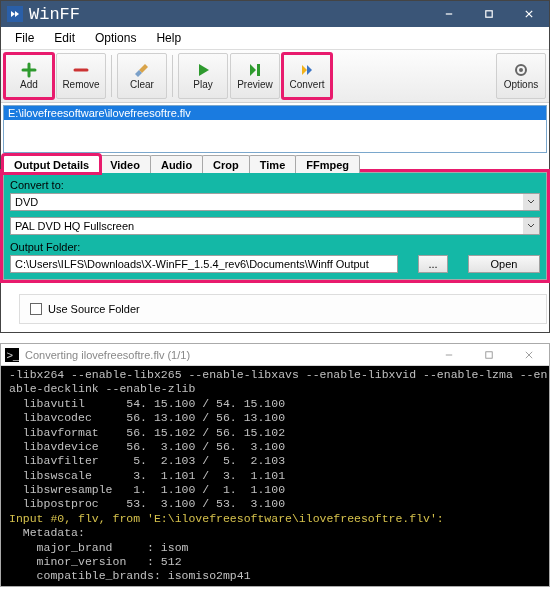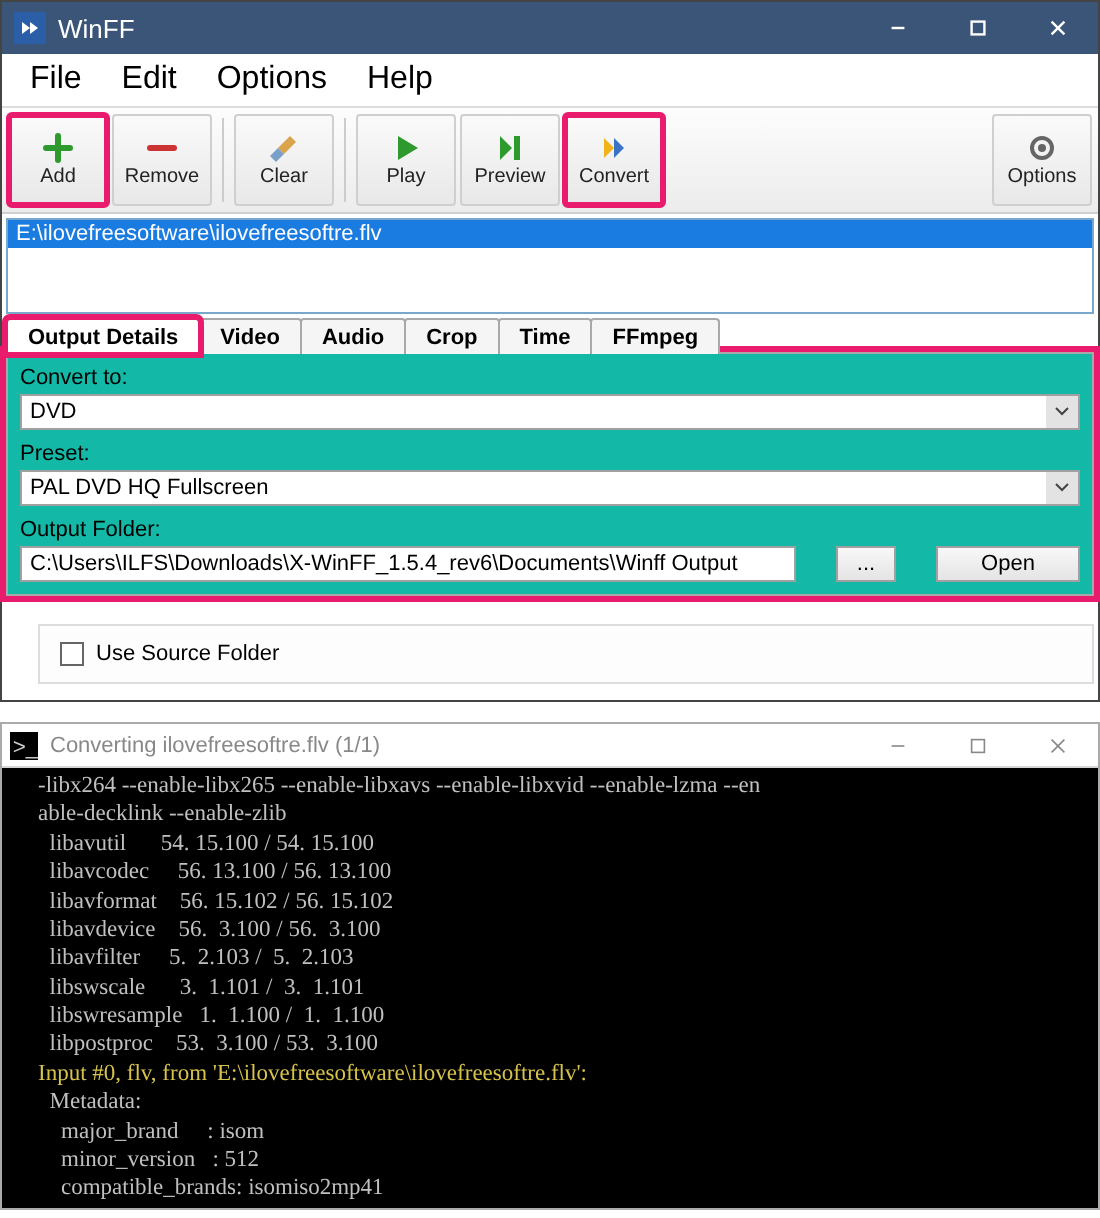--- a/index.html
+++ b/index.html
@@ -10,7 +10,7 @@
 .titlebar { background: #3a5577; color: #fff; height: 26px; display: flex; align-items: center; padding: 0 0 0 6px; }
 .titlebar .app-icon { width: 16px; height: 16px; background: #2a5fa8; margin-right: 6px; display: flex; align-items: center; justify-content: center; }
 .titlebar .app-icon svg { width: 12px; height: 12px; }
-.titlebar .title { flex: 1; font-size: 13px; }
+.titlebar .title { flex: 1; font-size: 17px; font-family: Liberation Mono, monospace; }
 .titlebar .ctrl { width: 40px; height: 26px; display: flex; align-items: center; justify-content: center; color: #fff; }
 .titlebar .ctrl svg { stroke: #fff; stroke-width: 1.5; fill: none; }
 

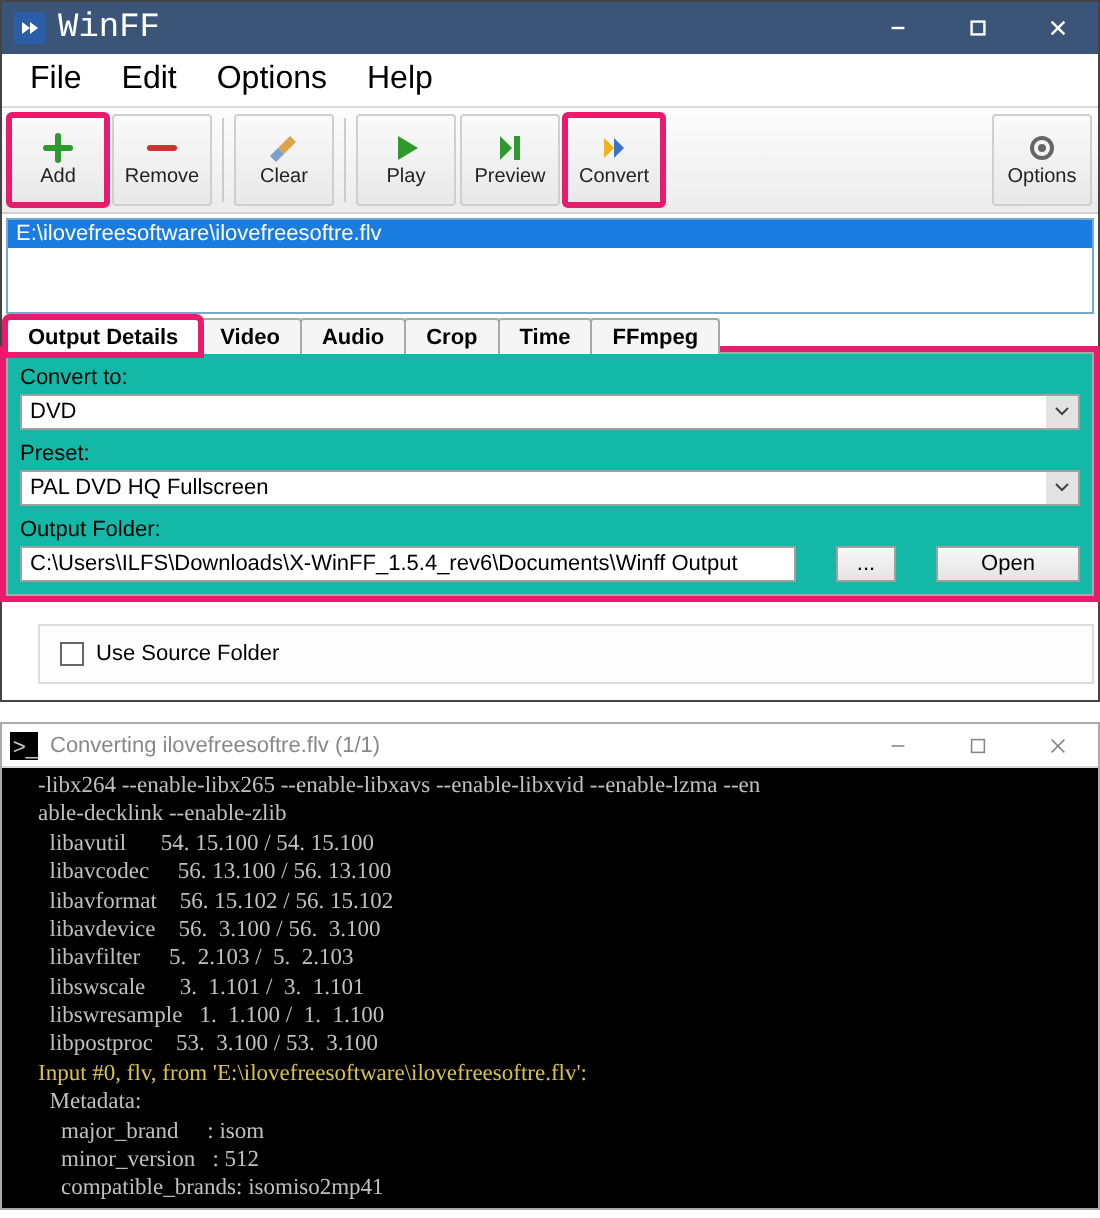--- a/index.html
+++ b/index.html
@@ -14,7 +14,7 @@
 .titlebar .ctrl { width: 40px; height: 26px; display: flex; align-items: center; justify-content: center; color: #fff; }
 .titlebar .ctrl svg { stroke: #fff; stroke-width: 1.5; fill: none; }
 
-.menubar { display: flex; background: #fff; border-bottom: 1px solid #ddd; padding: 2px 4px; font-size: 16px; }
+.menubar { display: flex; background: #fff; border-bottom: 1px solid #ddd; padding: 2px 4px; font-size: 12px; }
 .menubar span { padding: 2px 10px; }
 
 .toolbar { display: flex; background: linear-gradient(#fdfdfd,#ececec); border-bottom: 1px solid #d0d0d0; padding: 2px; }

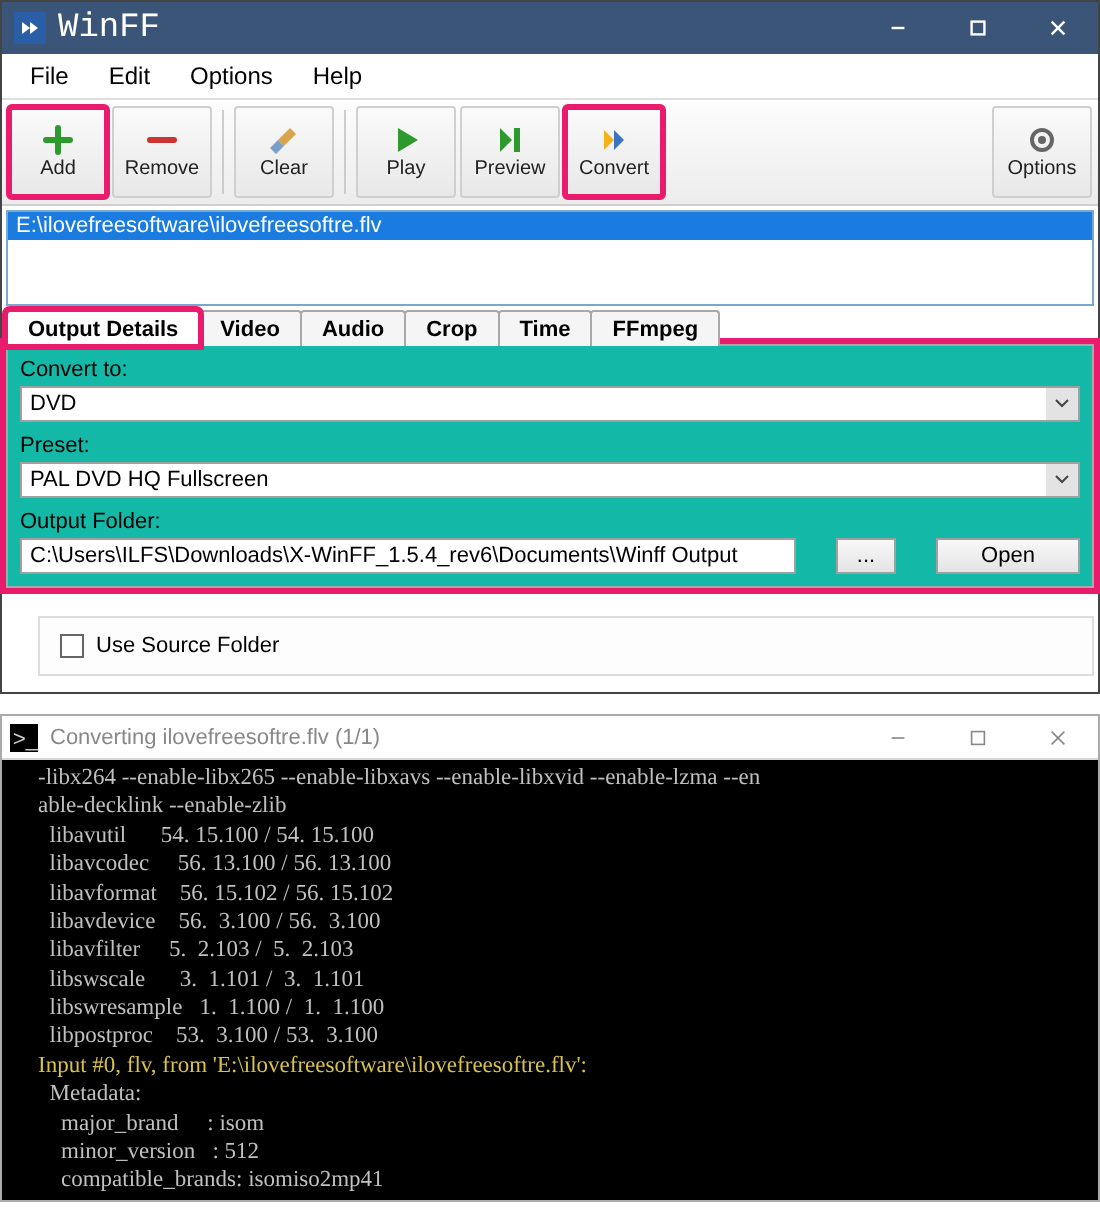--- a/index.html
+++ b/index.html
@@ -168,7 +168,6 @@
             </svg>
           </div>
       </div>
-      <label class="lbl">Preset:</label>
       <div class="combo">
         <span>PAL DVD HQ Fullscreen</span>
         <div class="dd">

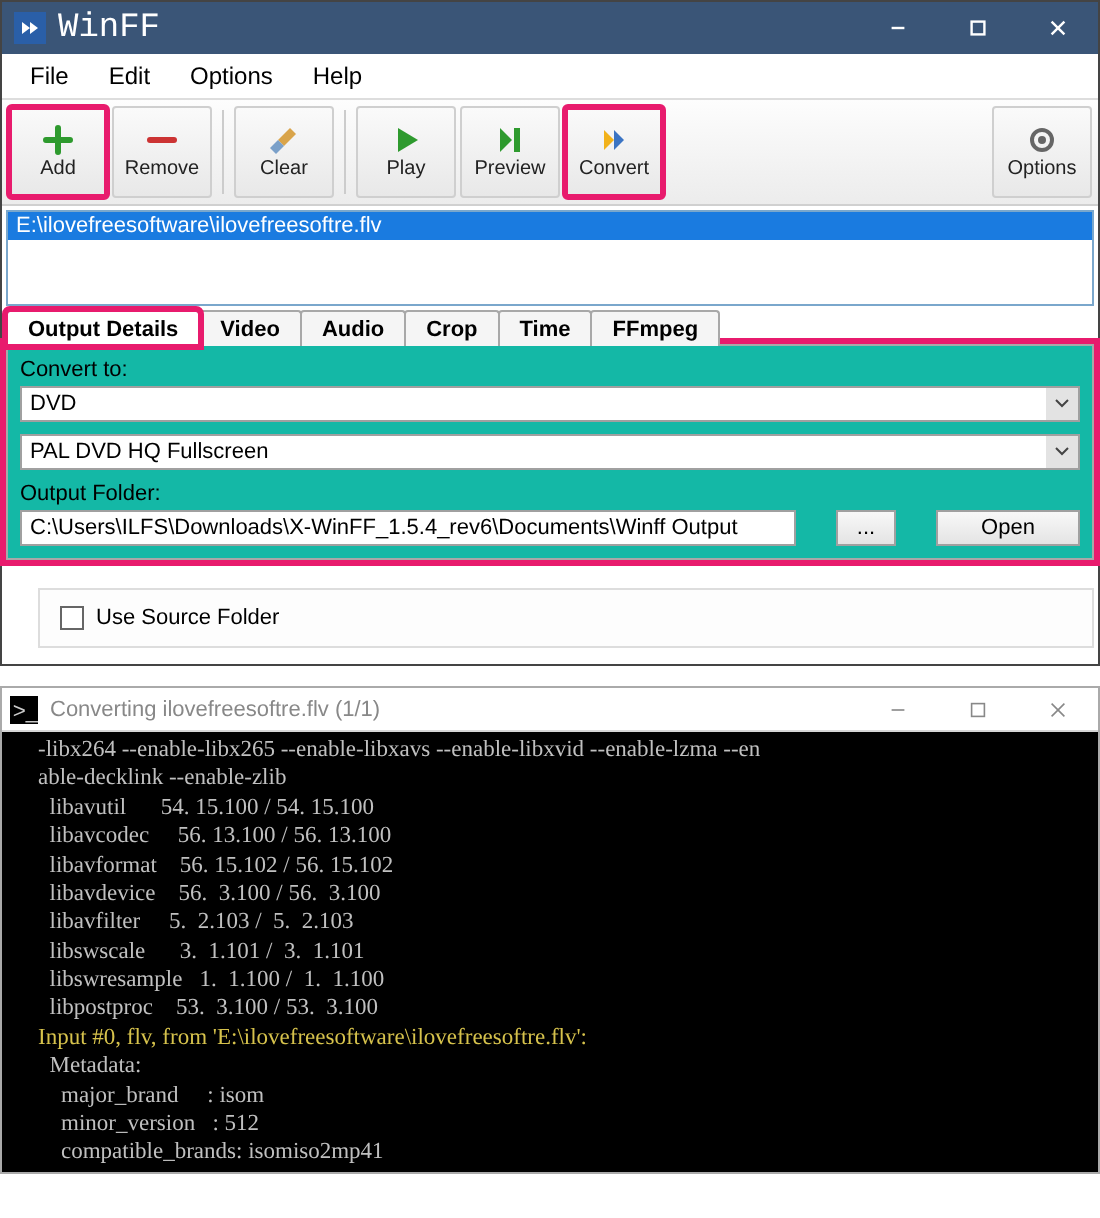--- a/index.html
+++ b/index.html
@@ -53,7 +53,7 @@
 .console-title .cicon { width: 14px; height: 14px; background: #000; margin-right: 6px; display: flex; align-items: center; justify-content: center; }
 .console-title .title { flex: 1; }
 .console-title .ctrl { width: 40px; height: 22px; display: flex; align-items: center; justify-content: center; color: #888; }
-.console { background: #000; color: #c0c0c0; font-family: Liberation Serif, serif; font-size: 11.5px; padding: 2px 18px; line-height: 1.25; white-space: pre; overflow: hidden; }
+.console { background: #000; color: #c0c0c0; font-family: Liberation Mono, monospace; font-size: 11.5px; padding: 2px 8px; line-height: 1.25; white-space: pre; overflow: hidden; }
 .console .y { color: #d6c24c; }
 
 .dd svg, .ctrl svg { width: 8px; height: 8px; }

